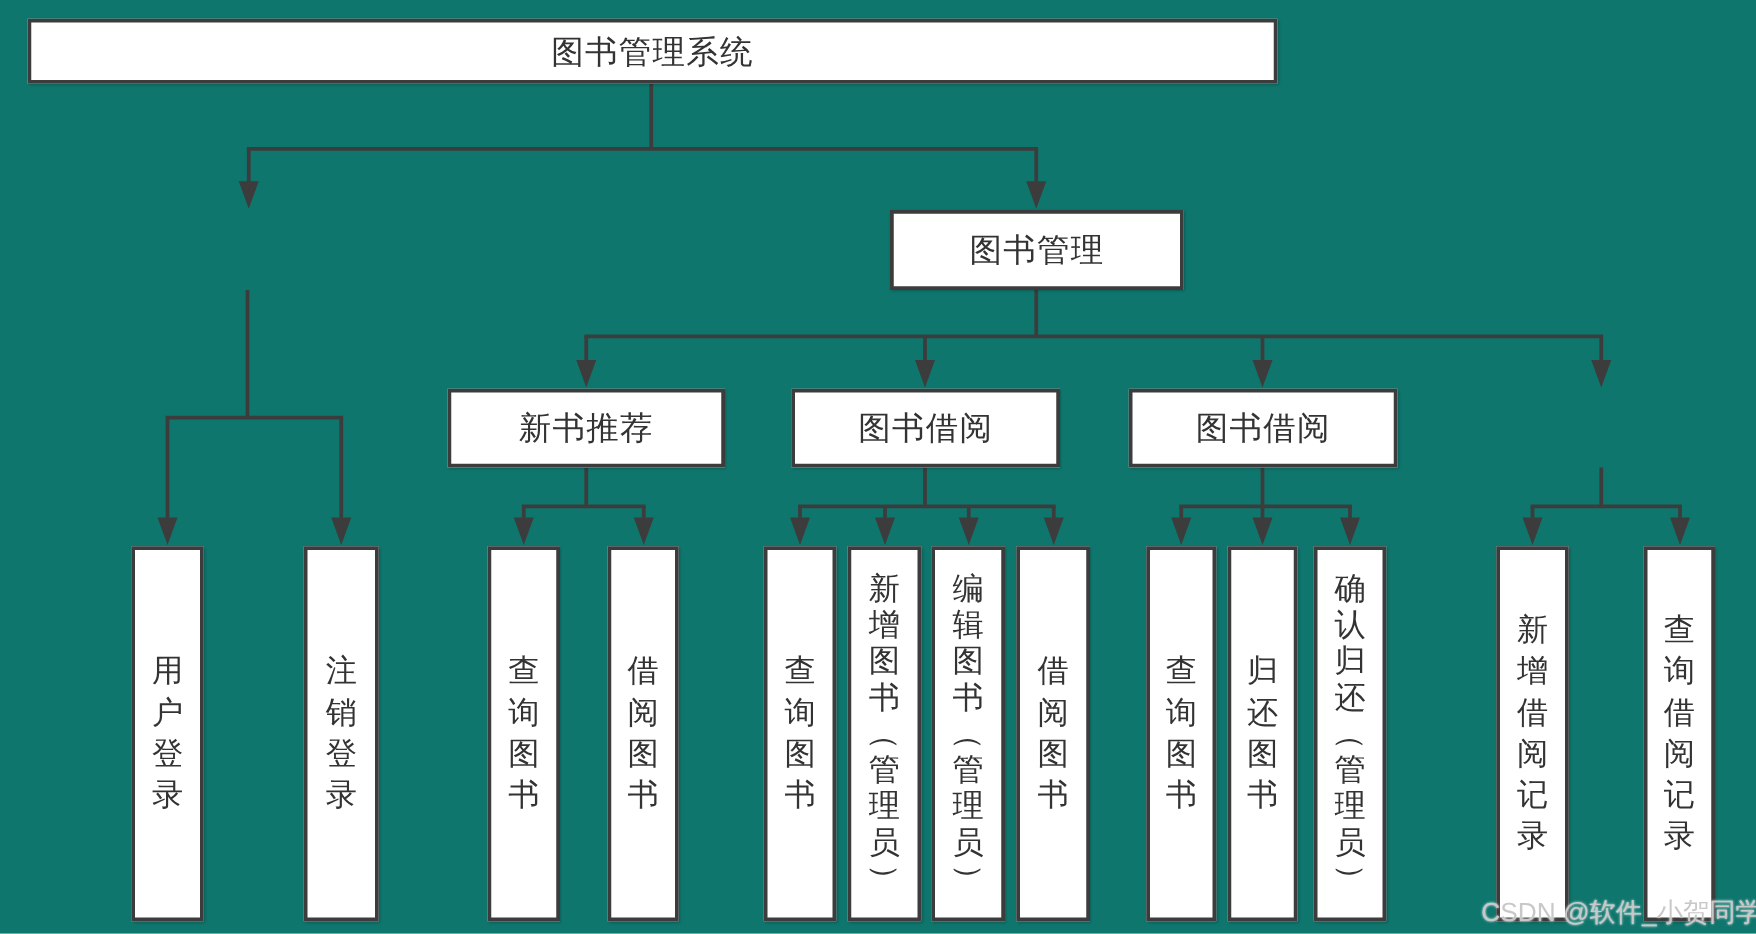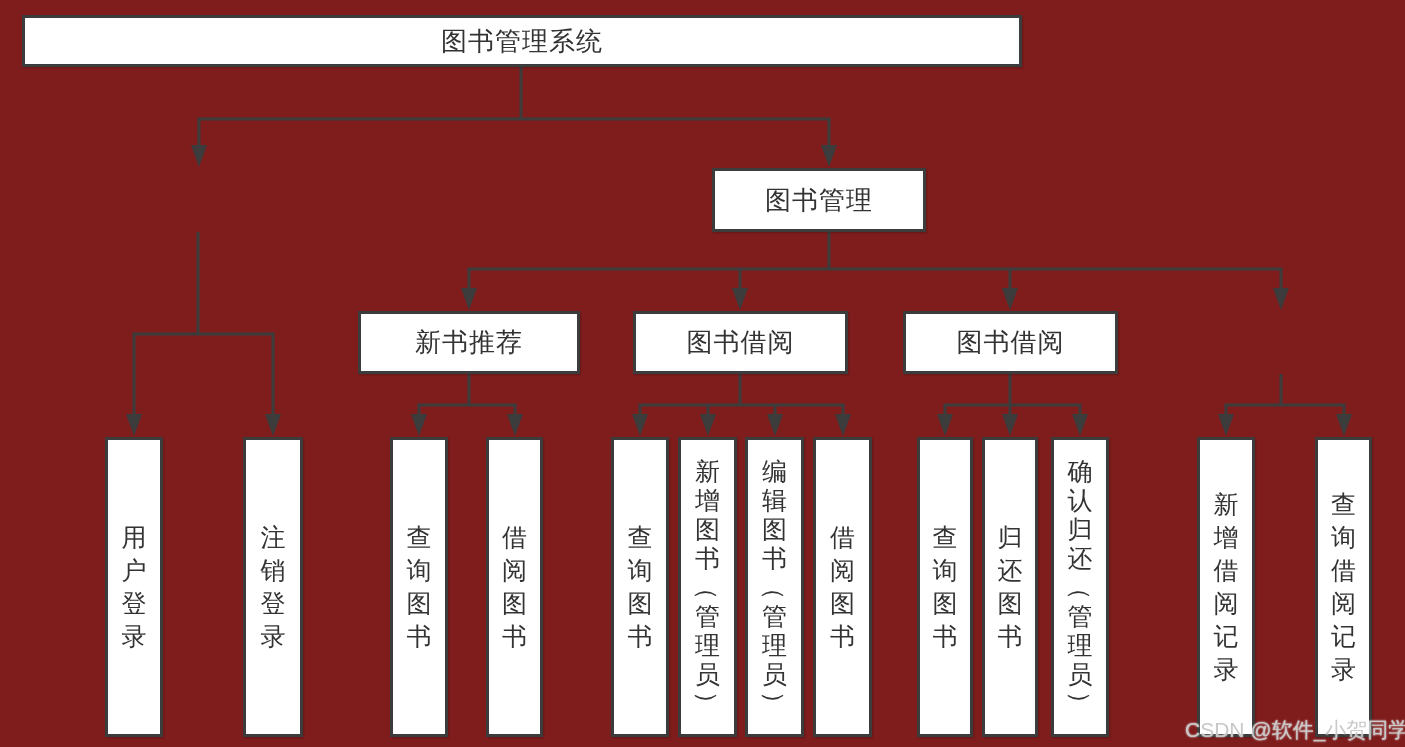--- a/index.html
+++ b/index.html
@@ -10,7 +10,7 @@
     position: relative;
     width: 1405px;
     height: 747px;
-    background: #7f1d1d;
+    background: #0f766e;
     overflow: hidden;
   }
 

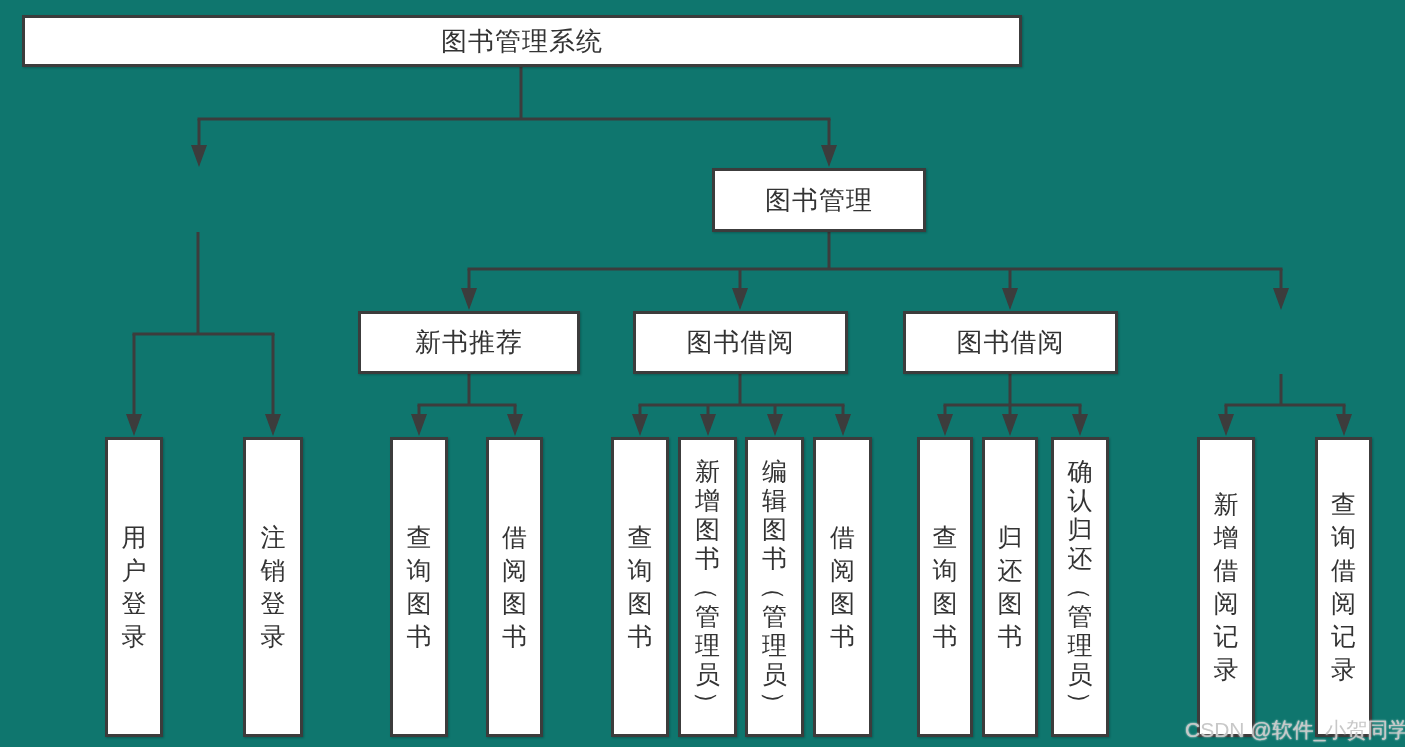--- a/index.html
+++ b/index.html
@@ -129,7 +129,7 @@
     <span>图书管理系统</span>
   </div>
 
-  <div class="node h-node" style="left:712px; top:168px; width:214px; height:64px;">
+  <div class="node h-node" style="left:712px; top:168px; width:235px; height:64px;">
     <span>图书管理</span>
   </div>
 

